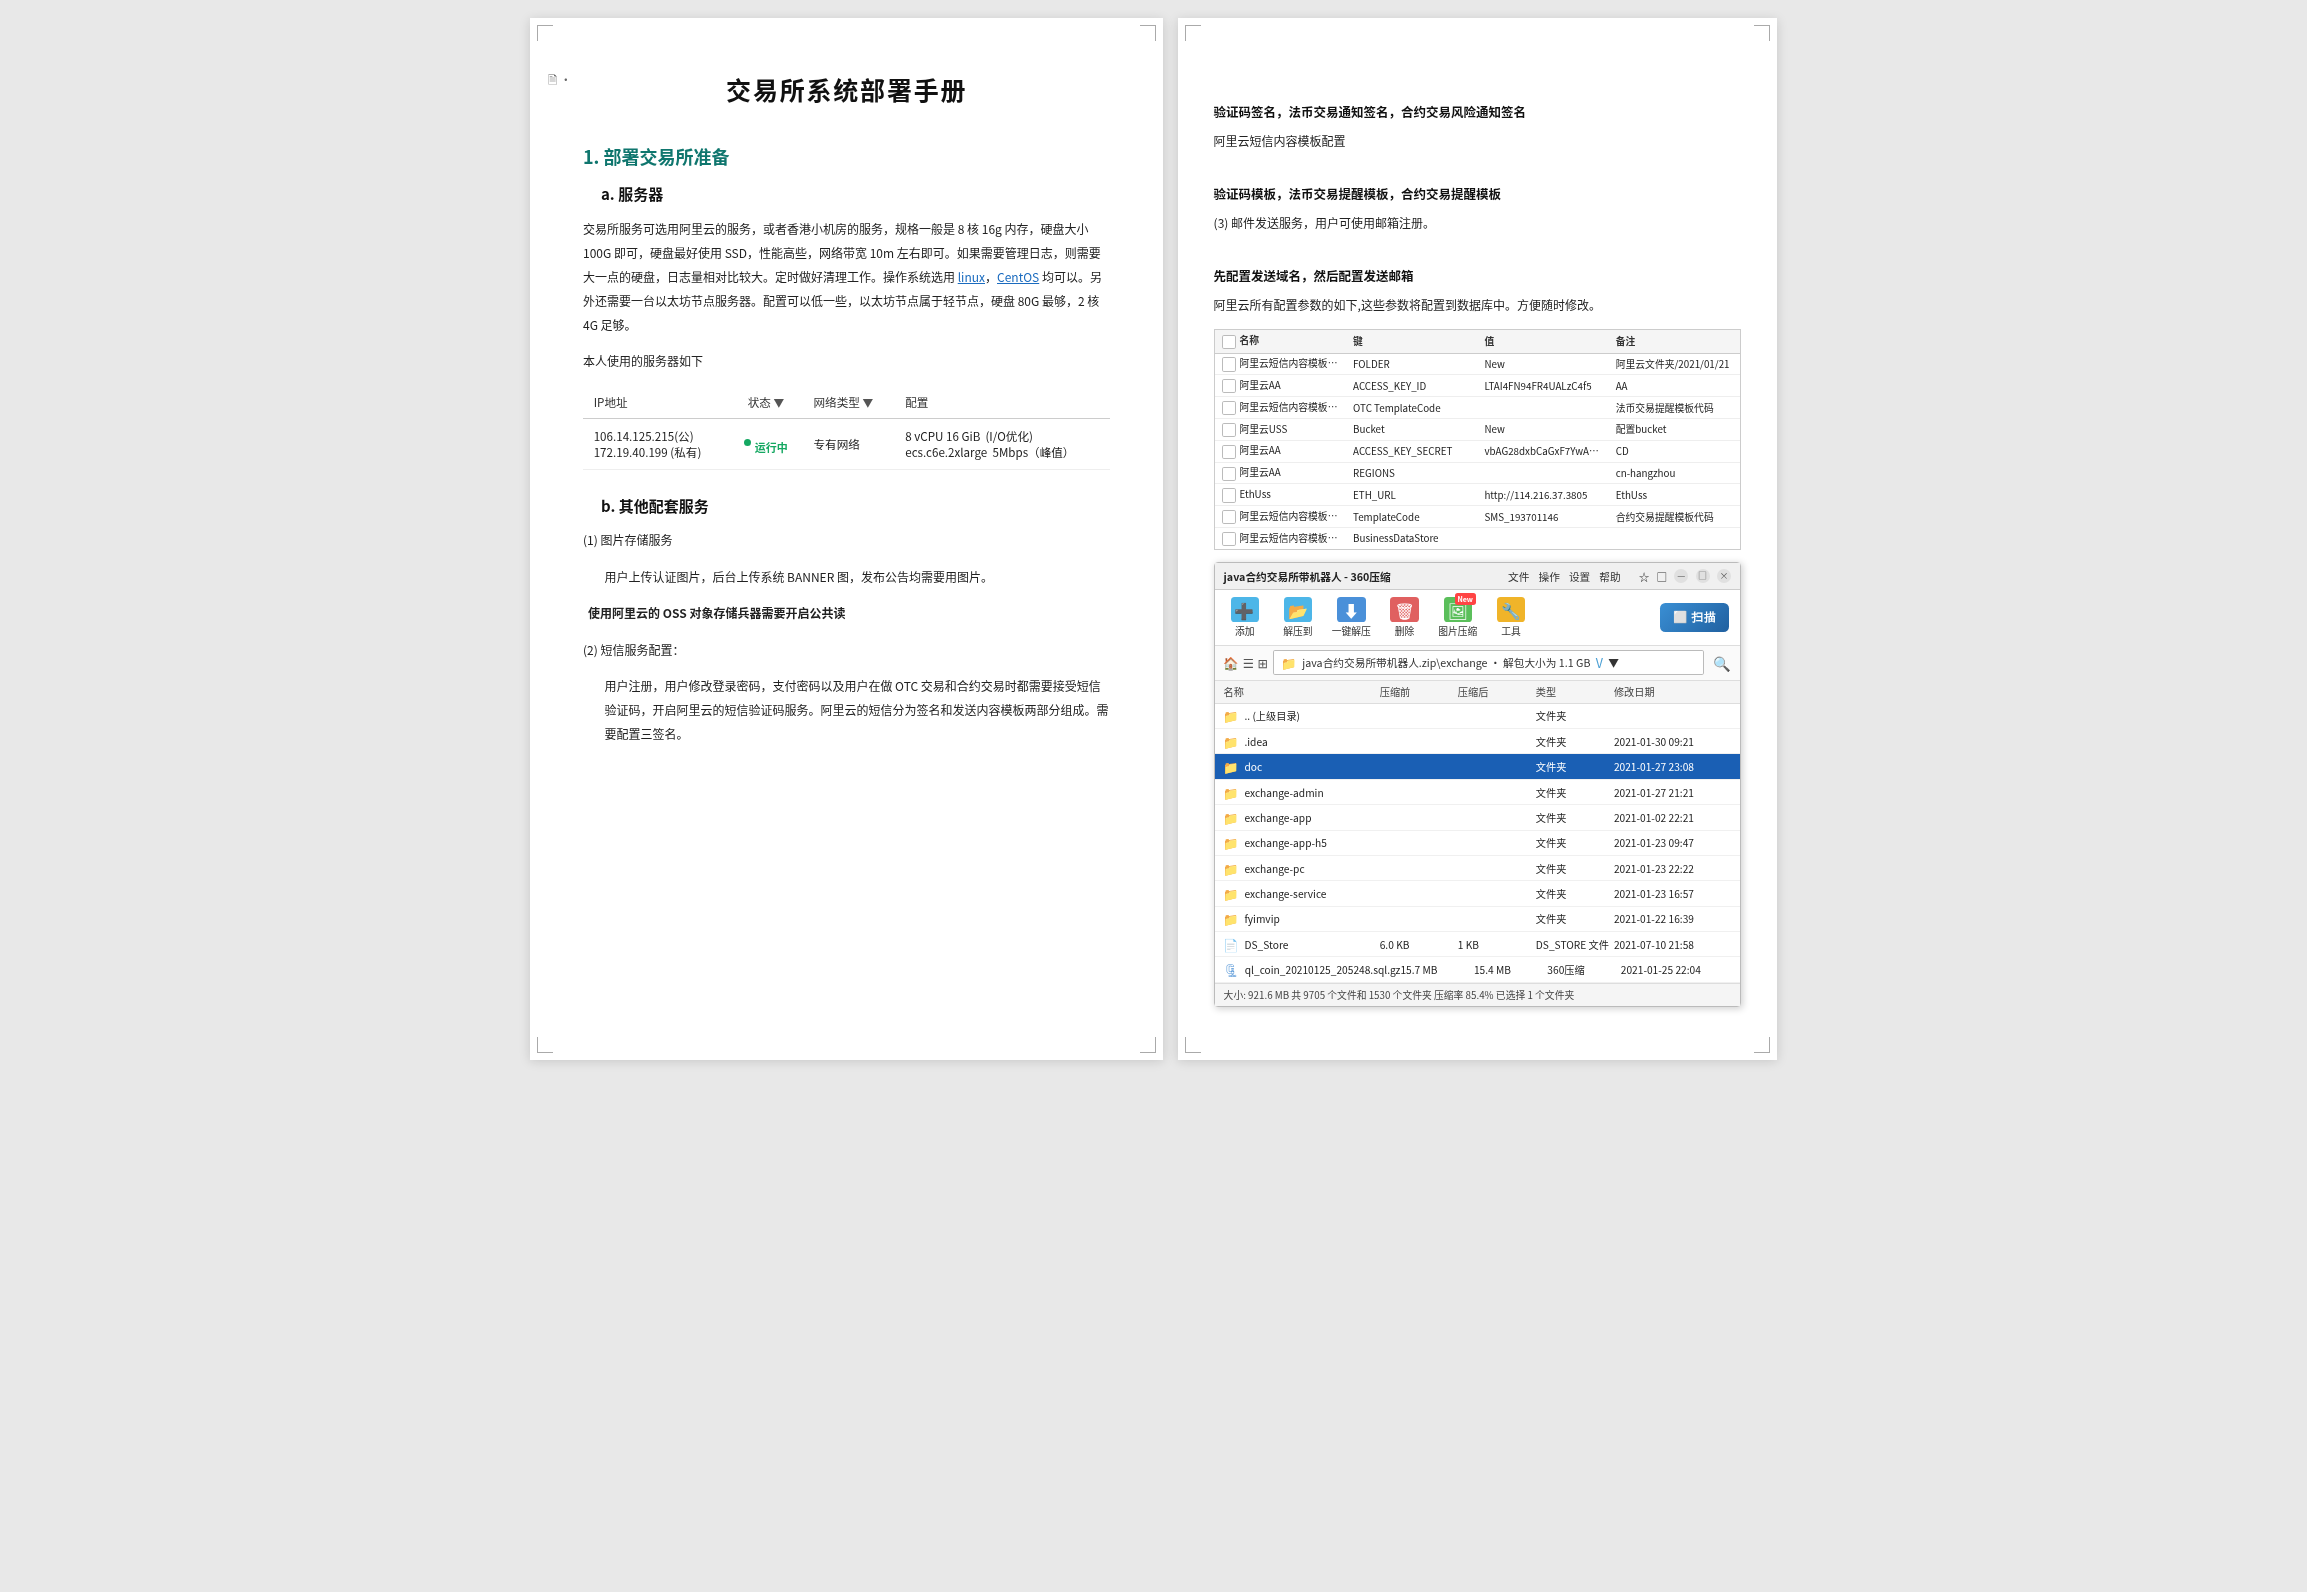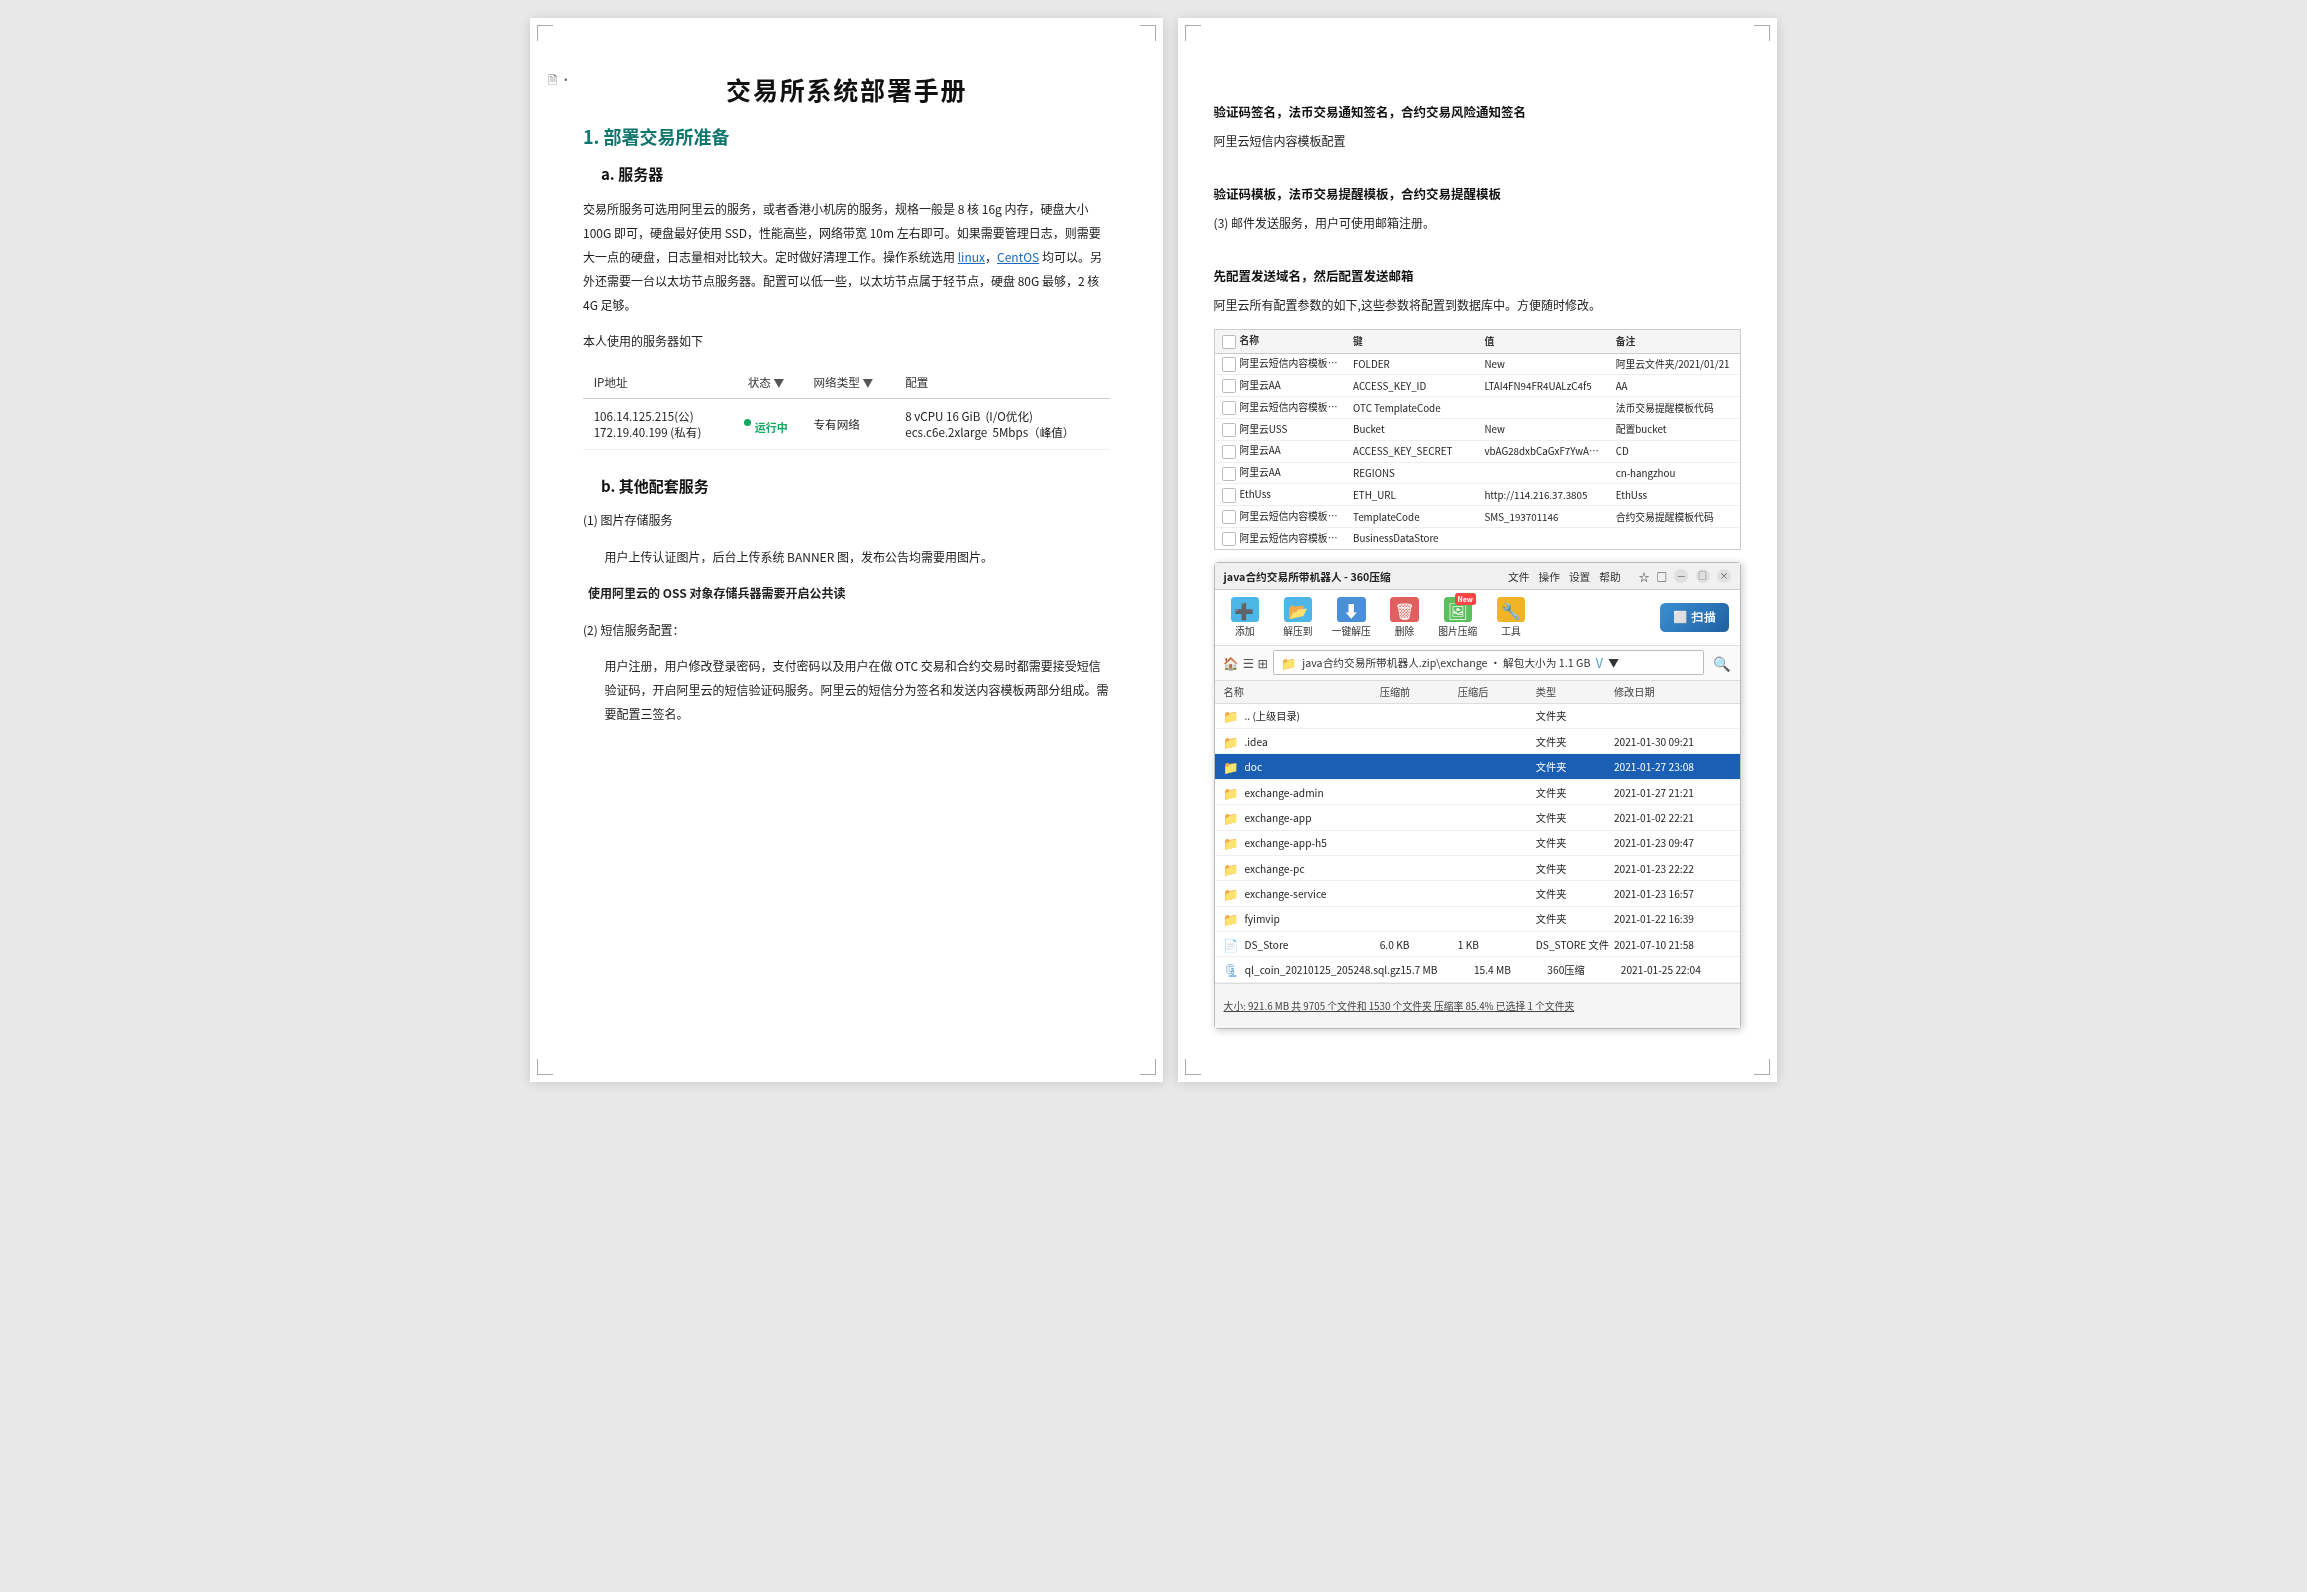--- a/index.html
+++ b/index.html
@@ -44,7 +44,7 @@
       font-size: 25px;
       font-weight: bold;
       color: #111;
-      margin-bottom: 16px;
+      margin-bottom: 36px;
       letter-spacing: 1.8px;
     }
     .doc-icon {

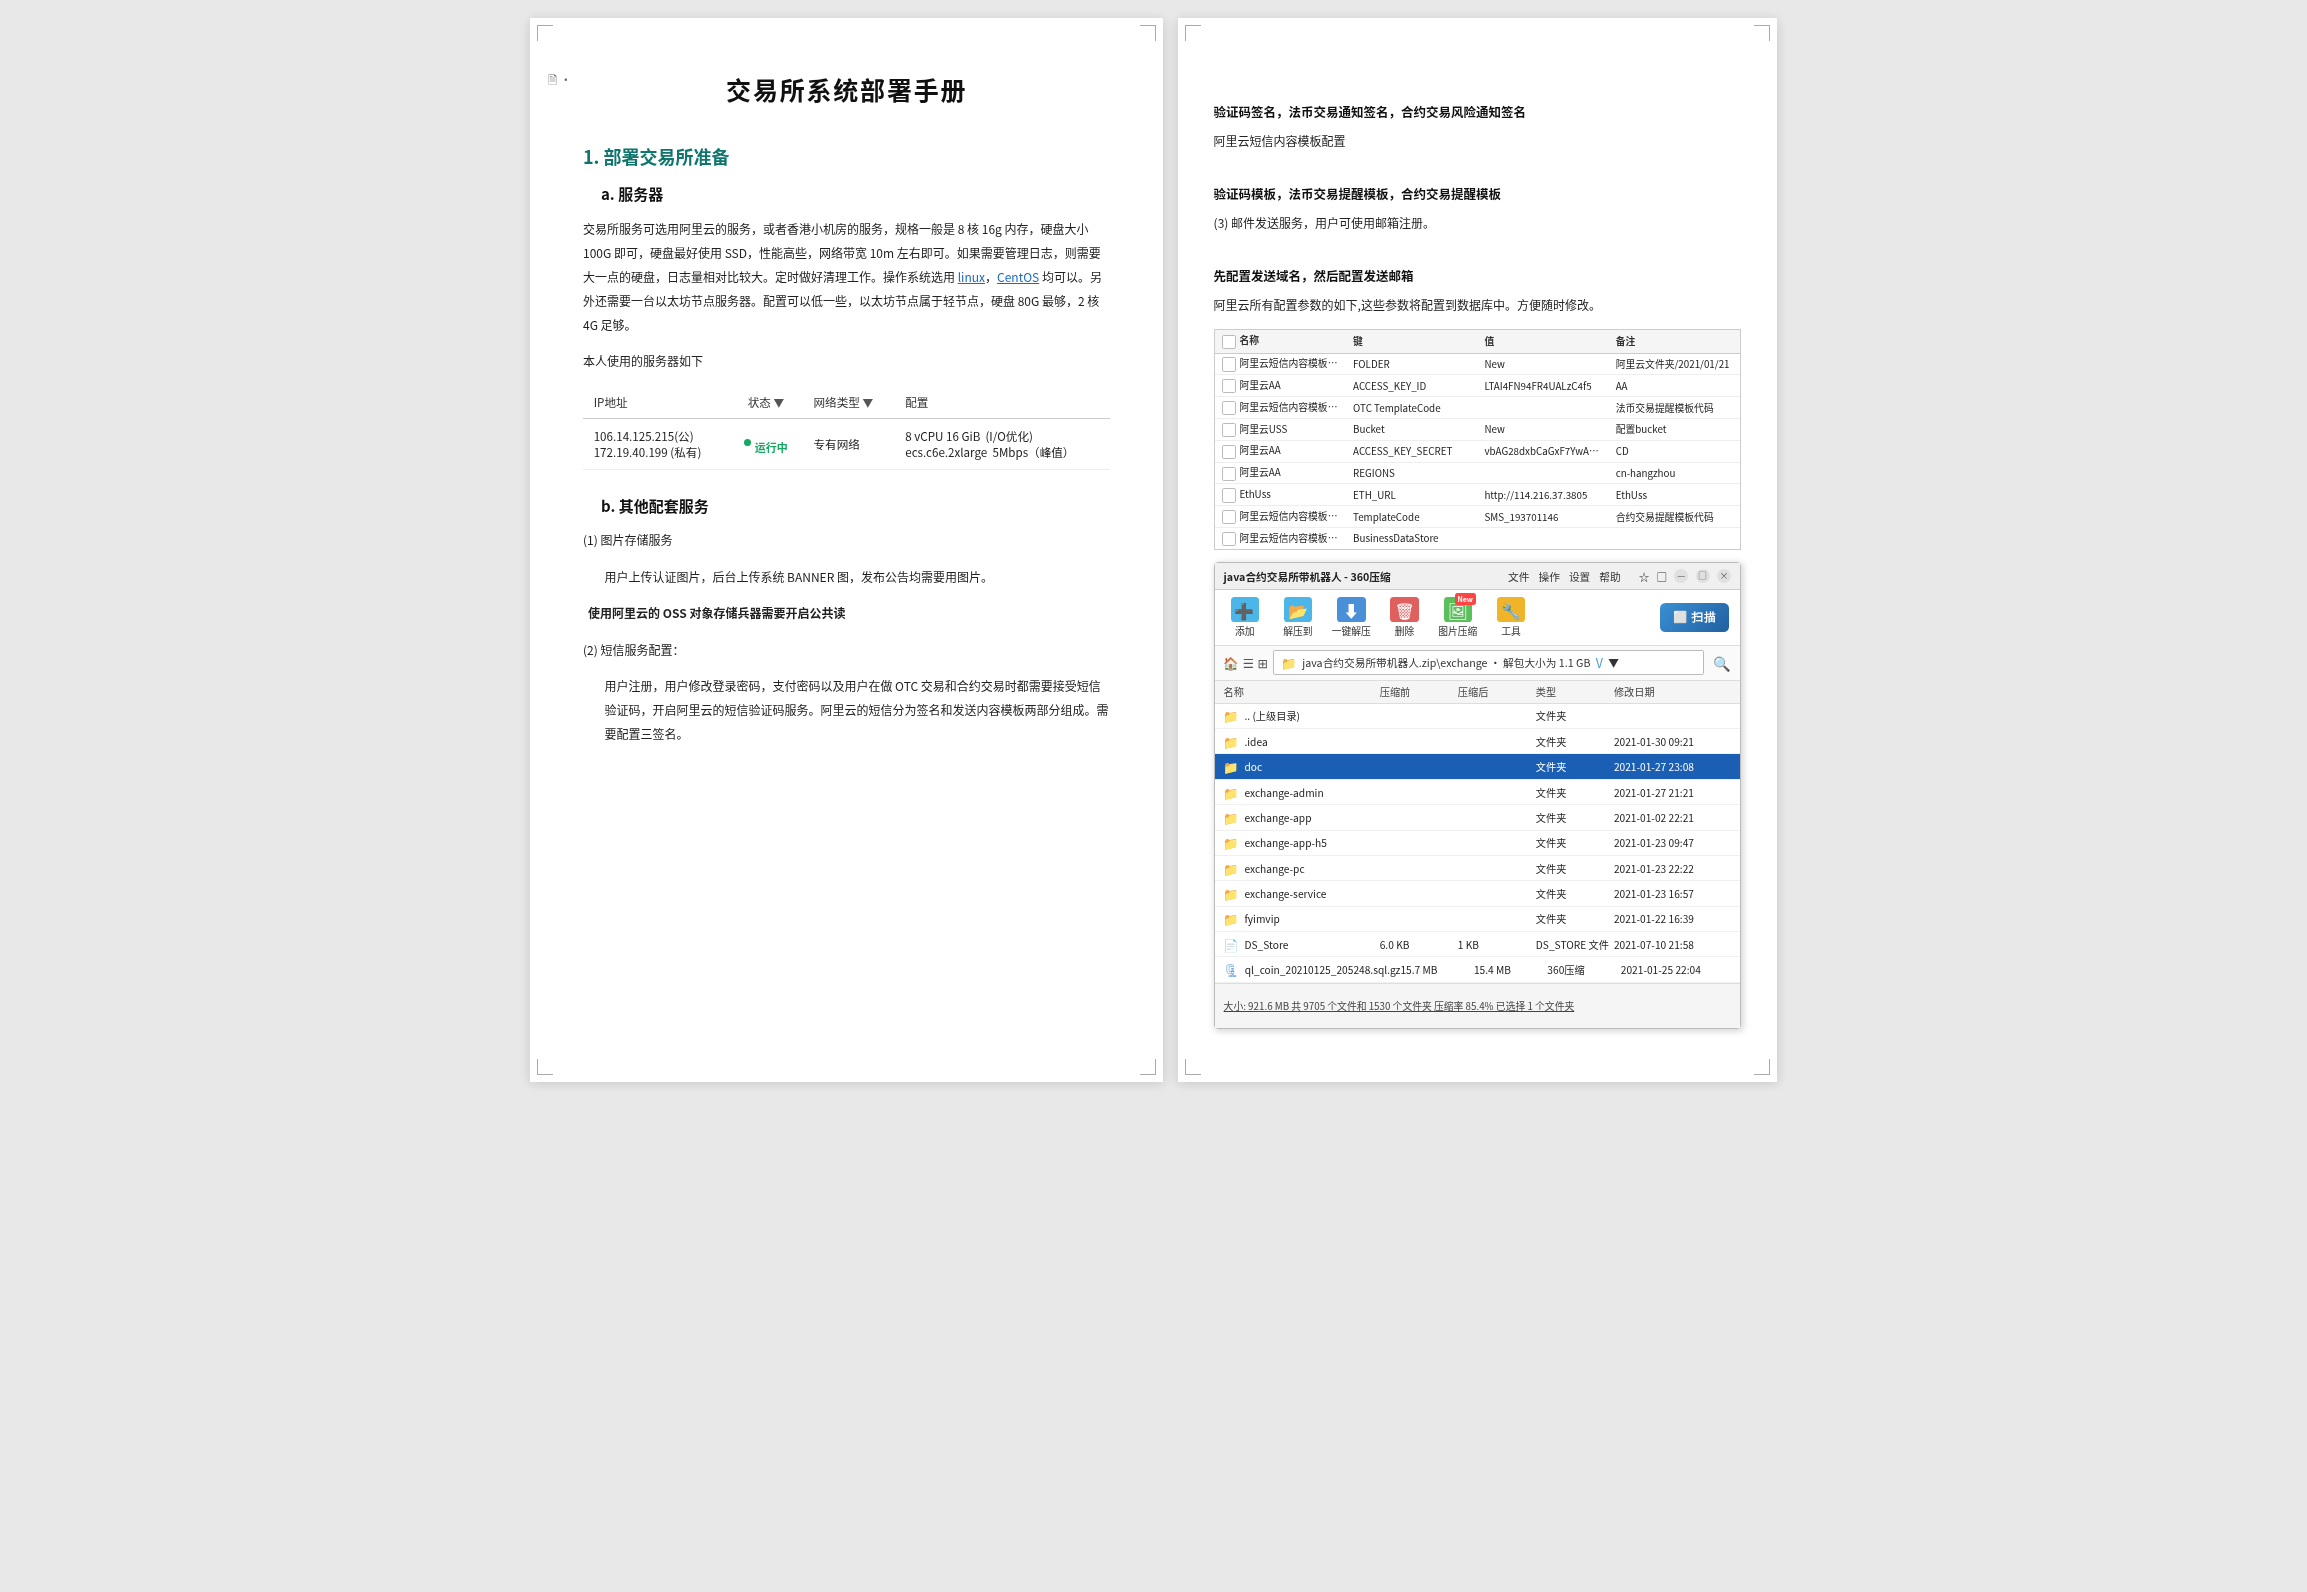--- a/index.html
+++ b/index.html
@@ -347,10 +347,9 @@
     .fm-statusbar {
       background: #f5f5f5;
       border-top: 0.9px solid #ddd;
-      padding: 15px 9px;
+      padding: 4px 9px;
       font-size: 9.8px;
       color: #444;
-      text-decoration: underline;
     }
     .checkbox-cell {
       width: 14.2px; height: 14.2px;

